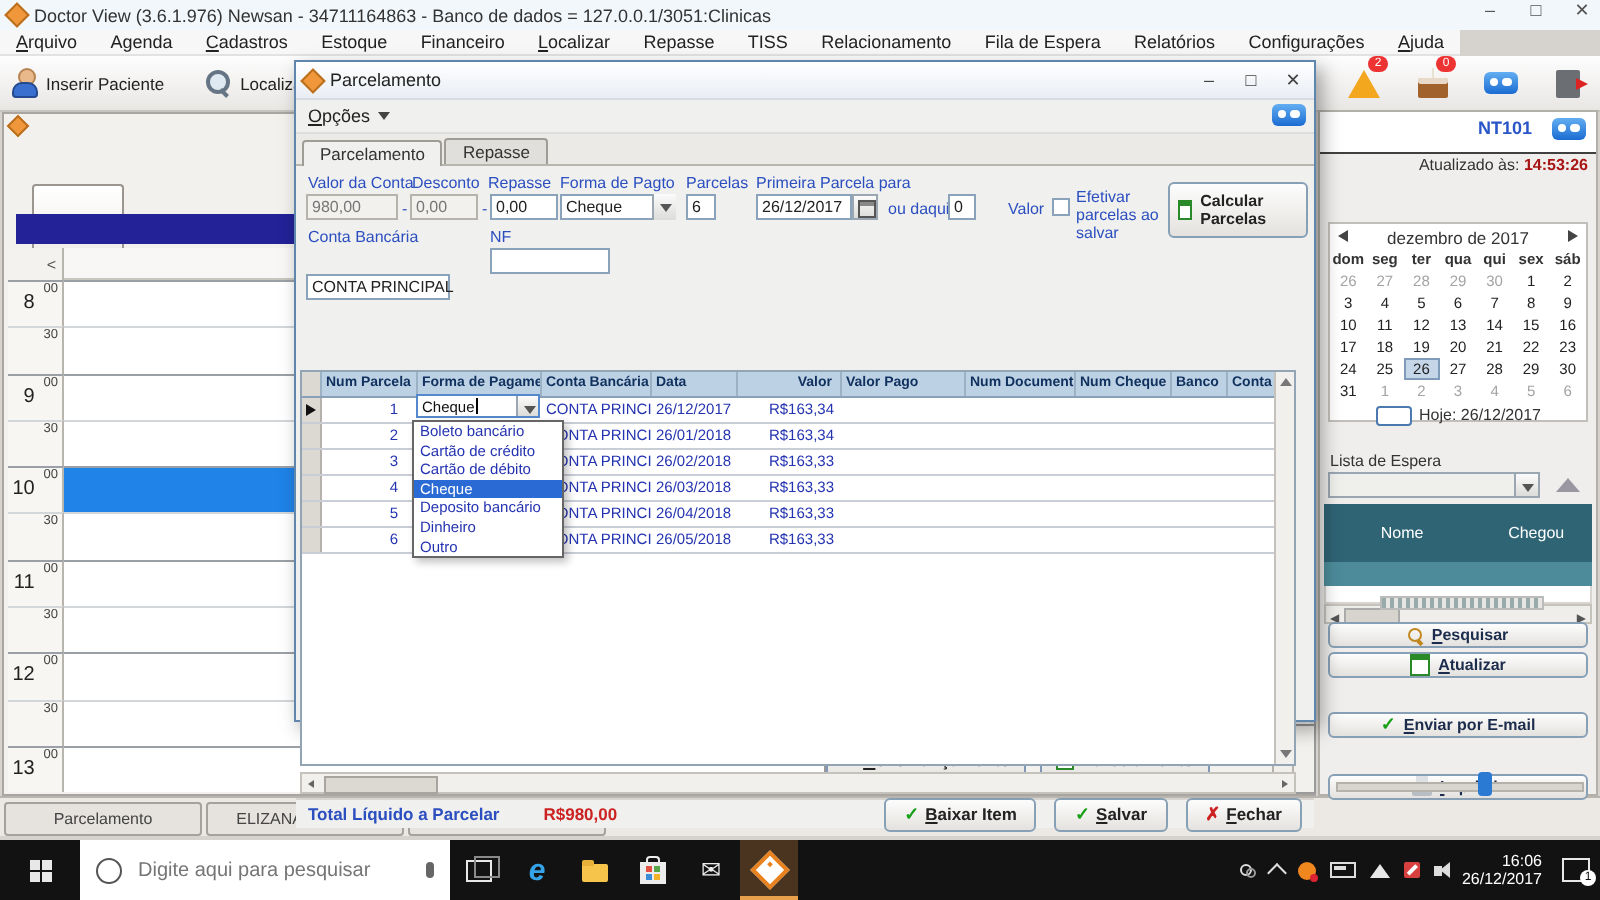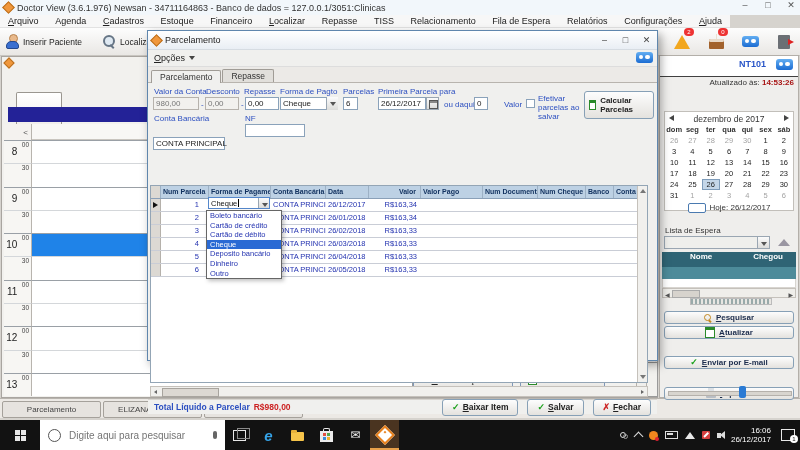--- a/index.html
+++ b/index.html
@@ -89,7 +89,7 @@
   .rp-upbtn{position:absolute;right:4px;top:180px;width:20px;height:13px;display:flex;align-items:center;justify-content:center}
   .rp-upbtn::after{content:"";border-left:6px solid transparent;border-right:6px solid transparent;border-bottom:7px solid #9a9archive6a2;border-bottom:7px solid #9a96a2}
   .queue{position:absolute;left:2px;top:196px;width:134px}
-  .q-head{display:flex;height:15px;background:#2f6475;color:#fff;font-size:8px;font-weight:bold;}
+  .q-head{display:flex;height:29px;background:#2f6475;color:#fff;font-size:8px;font-weight:normal;align-items:center}
   .q-head .c1{flex:1.4;text-align:center}
   .q-head .c2{flex:1;text-align:center}
   .q-row1{height:12px;background:#4d8b9a}

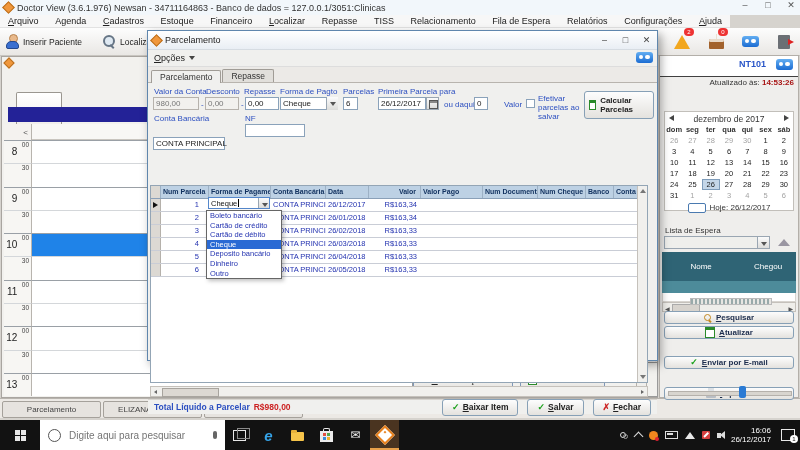--- a/index.html
+++ b/index.html
@@ -168,7 +168,7 @@
   .hscroll::after{content:"";position:absolute;right:3px;top:3px;border-top:2.5px solid transparent;border-bottom:2.5px solid transparent;border-left:3.5px solid #666}
   .dlg-footer{position:absolute;left:0;top:316px;width:100%;height:15px;border-top:1px solid #d8d5d0;display:flex;align-items:center;padding:0 6px;box-sizing:border-box;background:#f0f0ee}
   .total-lbl{font-size:8.5px;font-weight:bold;color:#2c4fc0}
-  .total-val{font-size:8.5px;font-weight:bold;color:#c22;margin-left:4px}
+  .total-val{font-size:8.5px;font-weight:bold;color:#c22;margin-left:22px}
   .dlg-btns{margin-left:auto;display:flex;gap:9px}
   .dlg-btn{height:15px;padding:0 9px;background:linear-gradient(#fdfdfd,#e4e2de);border:1px solid #87a0b6;border-radius:3px;display:flex;align-items:center;gap:3px;font-size:8.5px;font-weight:bold;color:#222}
   .dlg-btn .lbl{display:inline-block}

